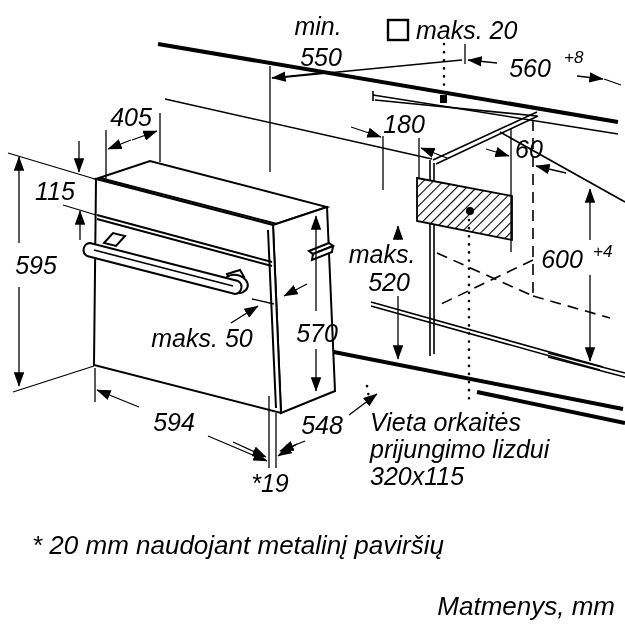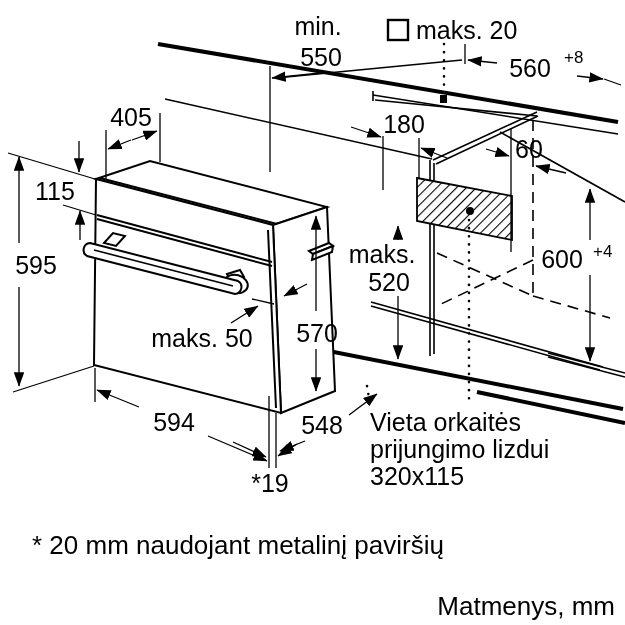--- a/index.html
+++ b/index.html
@@ -3,7 +3,7 @@
 <meta charset="utf-8">
 <style>
   html,body{margin:0;padding:0;background:#ffffff;}
-  #stage{width:625px;height:625px;background:#ffffff;position:relative;overflow:hidden;}
+  #stage{width:625px;height:625px;background:#ffffff;position:relative;overflow:hidden;font-style:italic;}
   svg{display:block;}
   svg text{font-family:"Liberation Sans","DejaVu Sans",sans-serif;fill:#000;}
   .dim{font-size:25px;}

